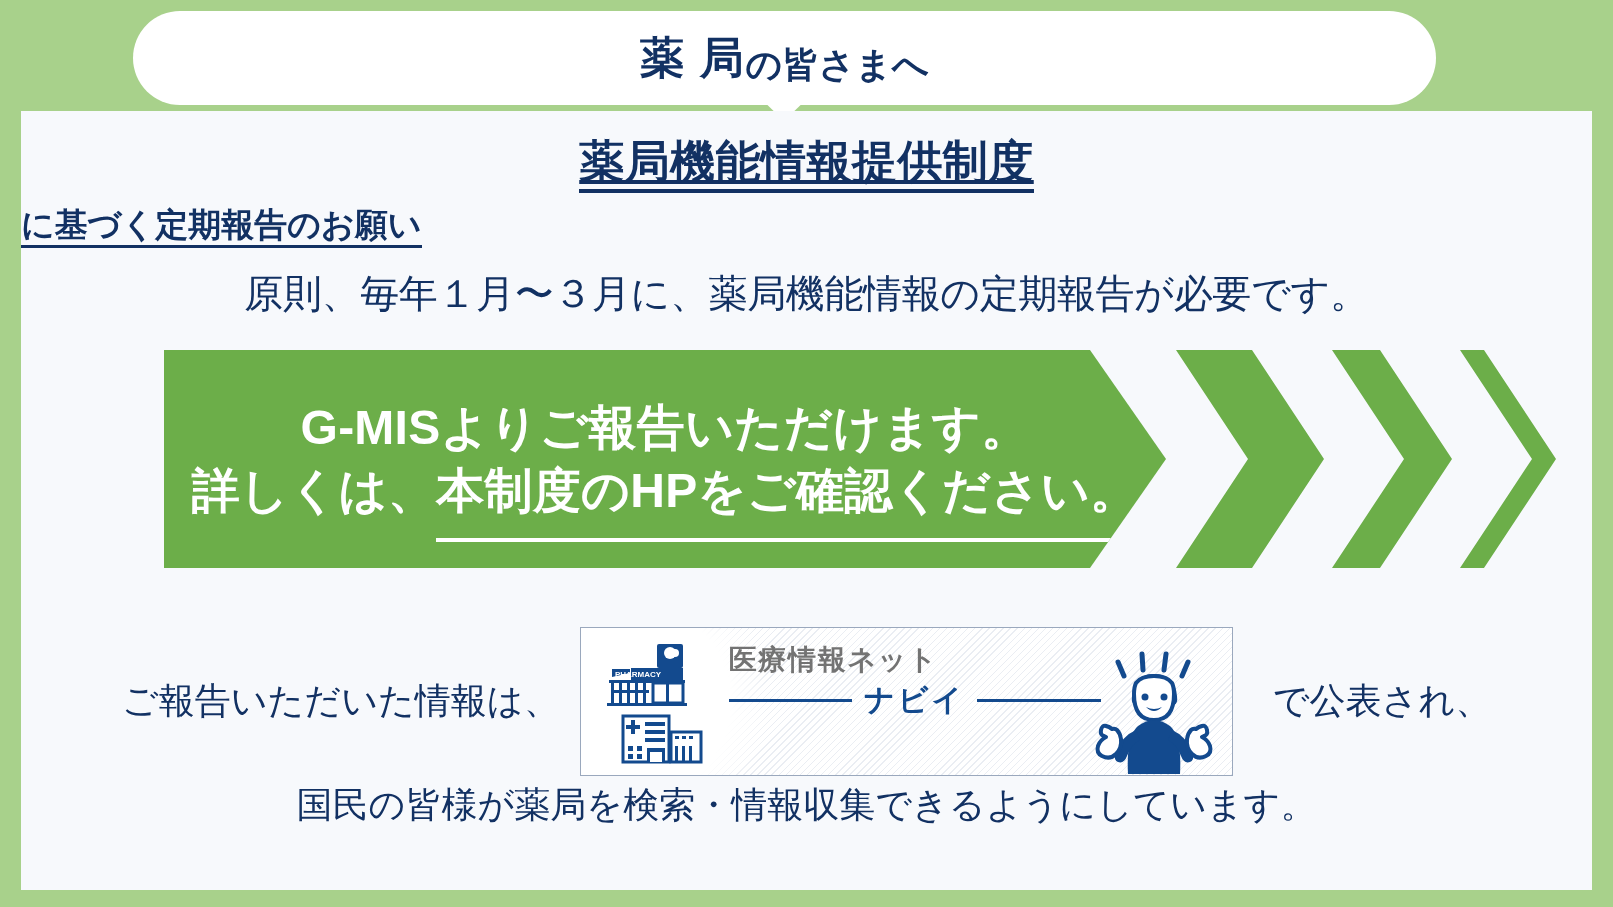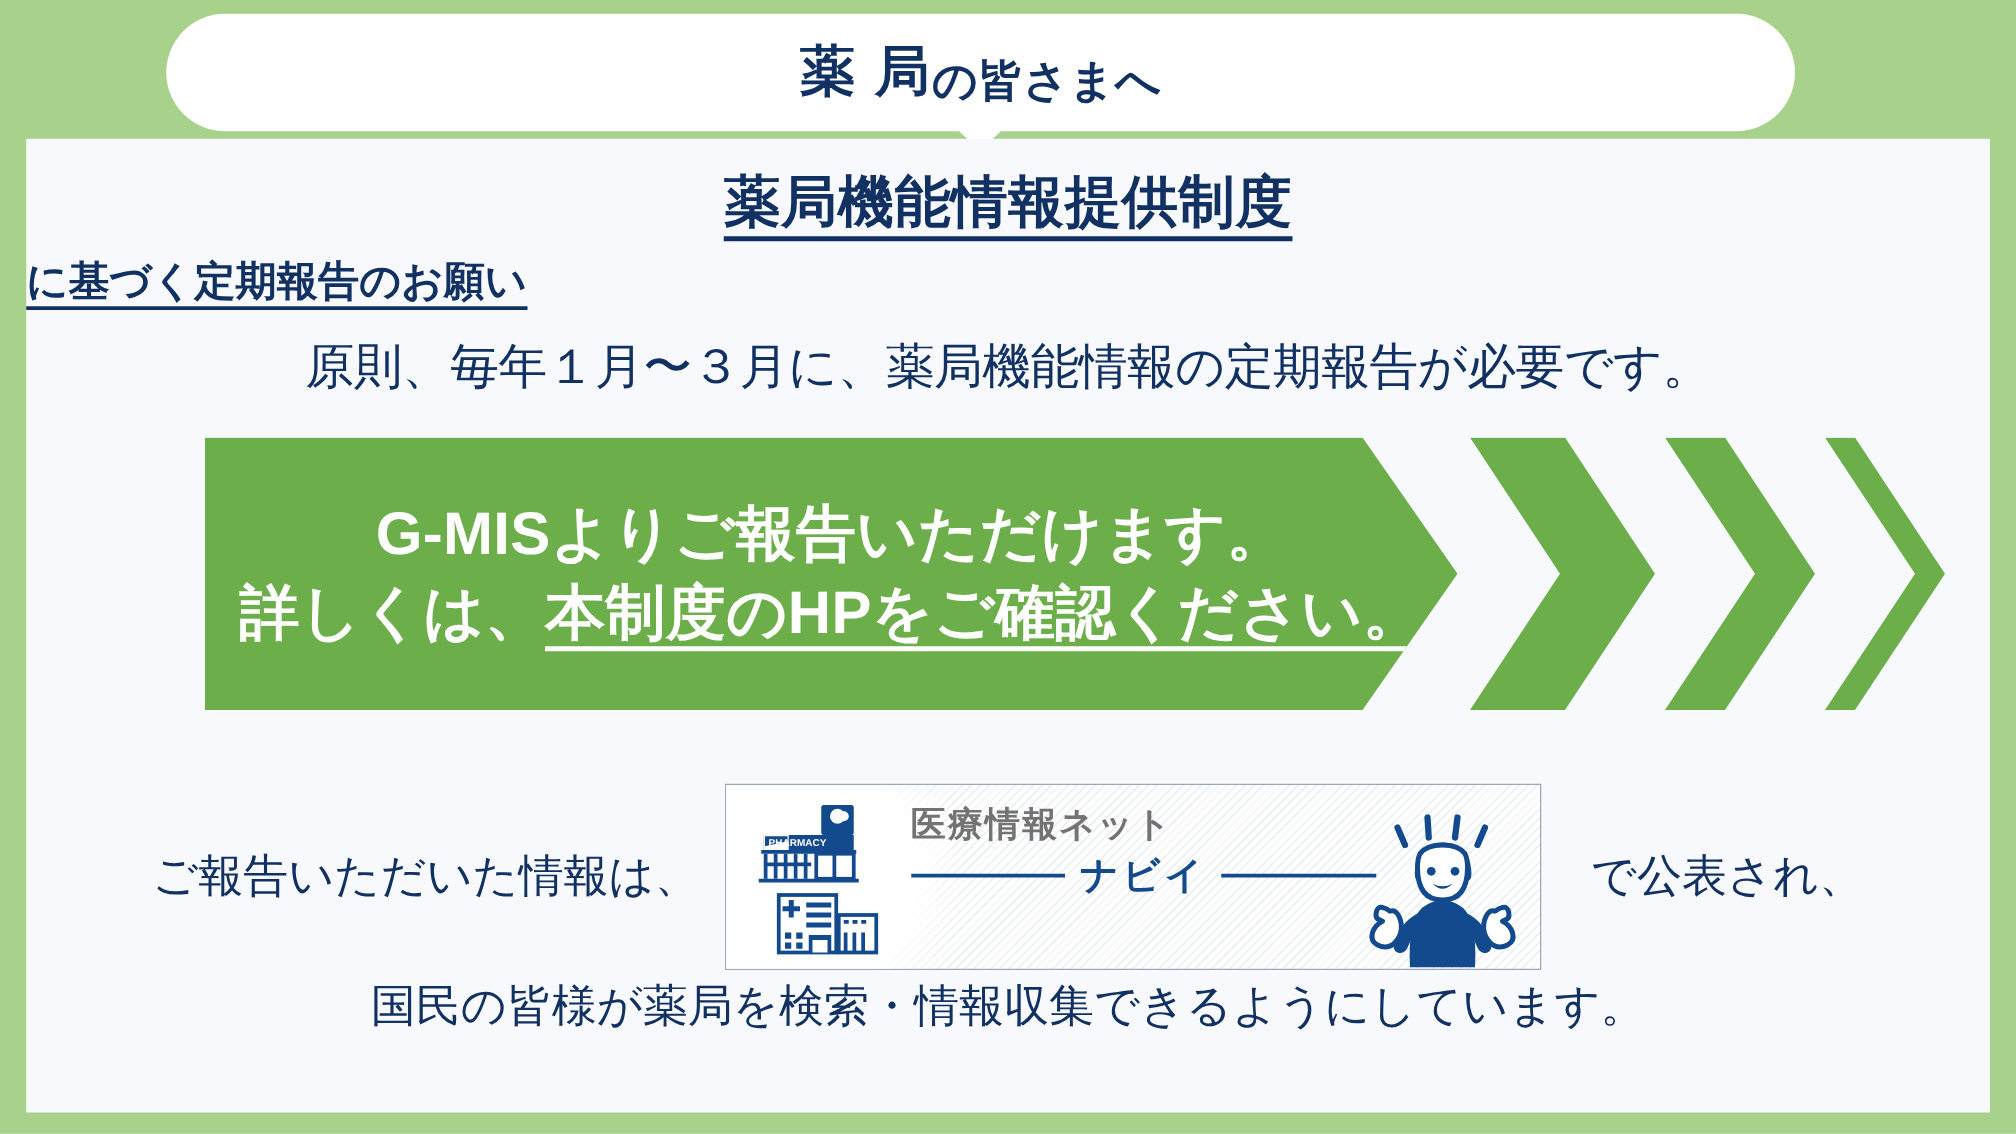--- a/index.html
+++ b/index.html
@@ -89,6 +89,7 @@
   #heading-primary .u {
     border-bottom: 4px solid #123163;
     padding-bottom: 2px;
+    text-decoration: underline;
   }
   #heading-secondary {
     position: absolute;

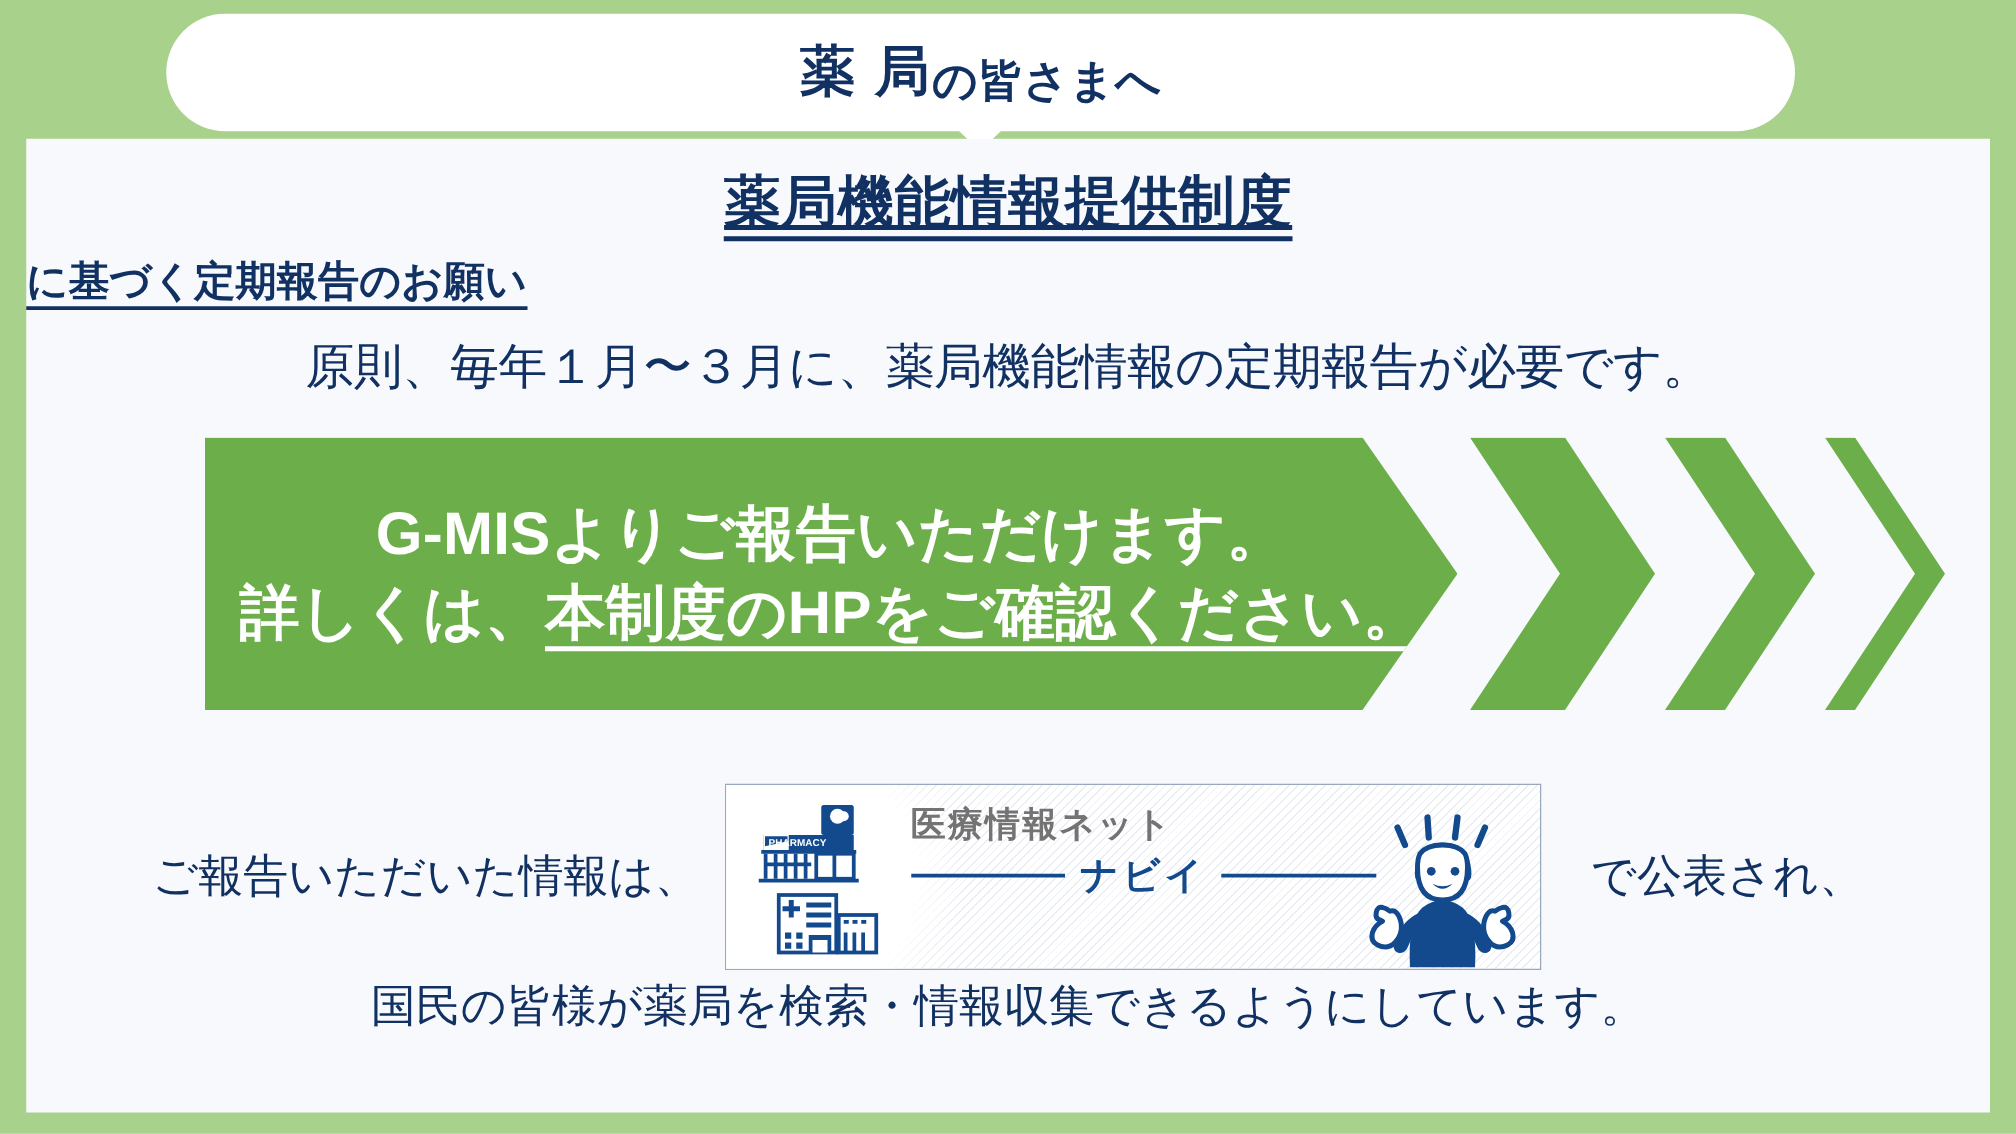--- a/index.html
+++ b/index.html
@@ -150,7 +150,7 @@
   }
   .banner-line .u {
     border-bottom: 4px solid #ffffff;
-    padding-bottom: 0;
+    padding-bottom: 21px;
   }
   .chev {
     position: absolute;

